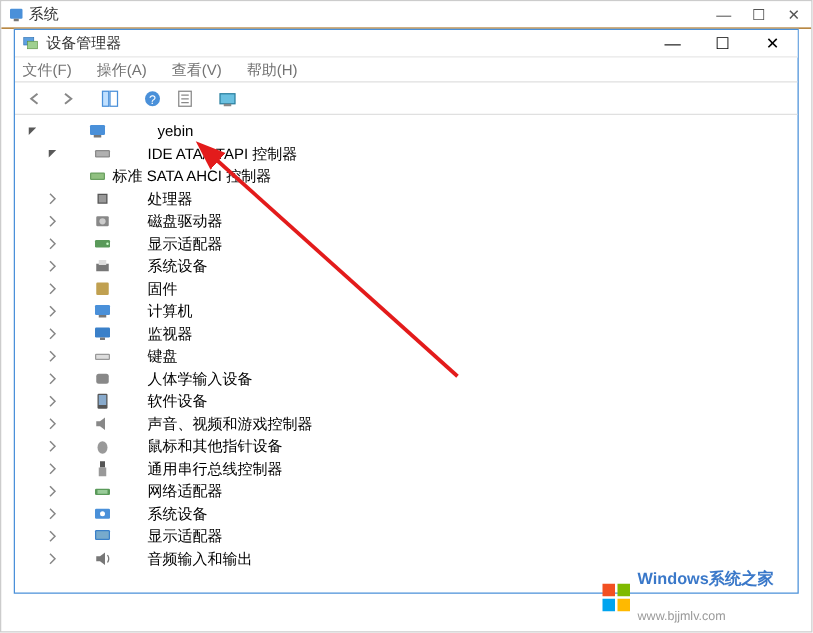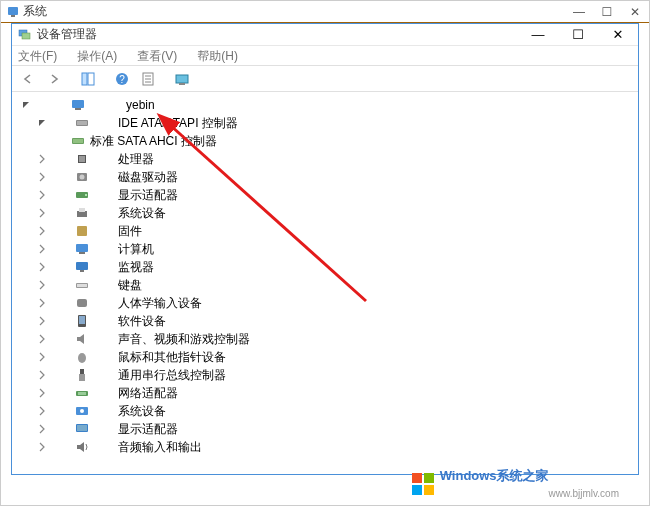--- a/index.html
+++ b/index.html
@@ -39,7 +39,7 @@
   .watermark .q2 { background: #7fba00; }
   .watermark .q3 { background: #00a4ef; }
   .watermark .q4 { background: #ffb900; }
-  .watermark .wtext { display: flex; flex-direction: row; line-height: 1; justify-content: center; }
+  .watermark .wtext { display: flex; flex-direction: column; line-height: 1; justify-content: center; }
   .watermark .wtext .l1 { font-size: 13px; color: #3a78c9; font-weight: 600; }
   .watermark .wtext .l2 { font-size: 10px; color: #999; margin-top: 20px; }
   

